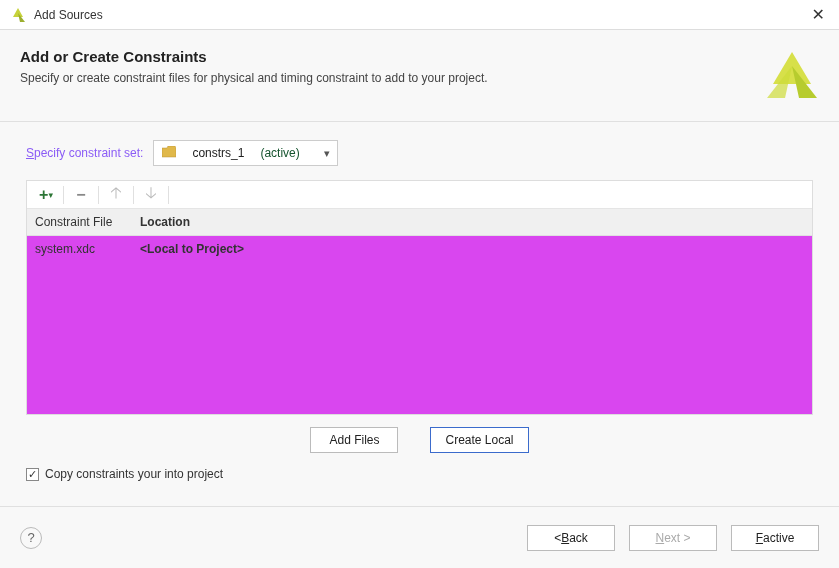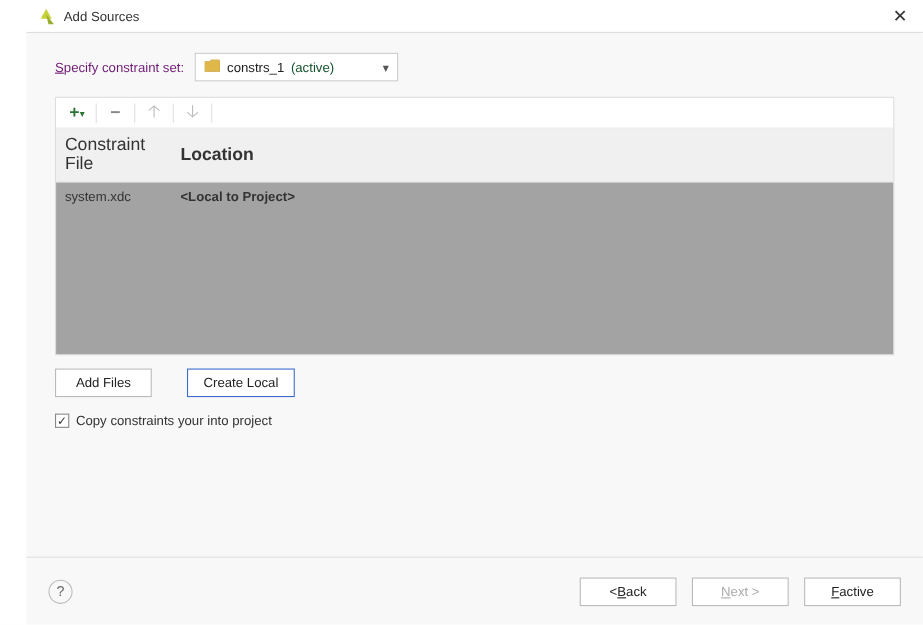--- a/index.html
+++ b/index.html
@@ -11,7 +11,7 @@
     width: 839px;
     height: 568px;
   }
-  .window { width: 839px; height: 568px; display: flex; flex-direction: column; padding-left: 24px; }
+  .window { width: 839px; height: 568px; display: flex; flex-direction: column; }
   .titlebar {
     height: 30px;
     display: flex;

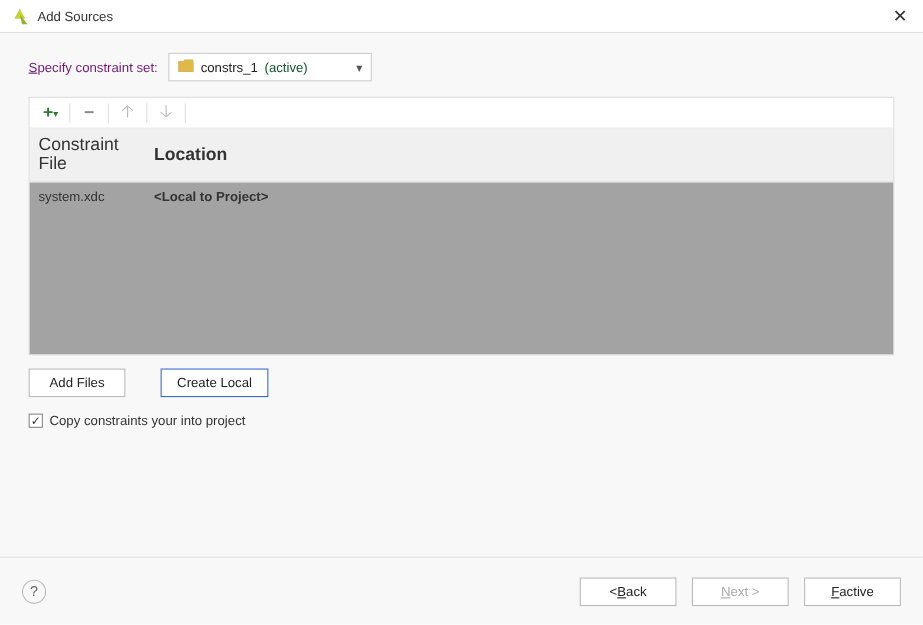--- a/index.html
+++ b/index.html
@@ -172,6 +172,19 @@
     <span class="title-close">✕</span>
   </div>
 
+  <div class="header">
+    <div class="header-text">
+      <div class="header-title">Add or Create Constraints</div>
+      <div class="header-subtitle">Specify or create constraint files for physical and timing constraint to add to your project.</div>
+    </div>
+    <div class="header-logo">
+      <svg width="54" height="54" viewBox="0 0 54 54">
+        <path d="M27 4 L46 36 L8 36 Z" fill="#d7e04a"></path>
+        <path d="M27 18 L52 50 L34 50 Z" fill="#b7cc2e"></path>
+        <path d="M27 18 L20 50 L2 50 Z" fill="#cddc39" opacity="0.7"></path>
+      </svg>
+    </div>
+  </div>
 
   <div class="content">
 

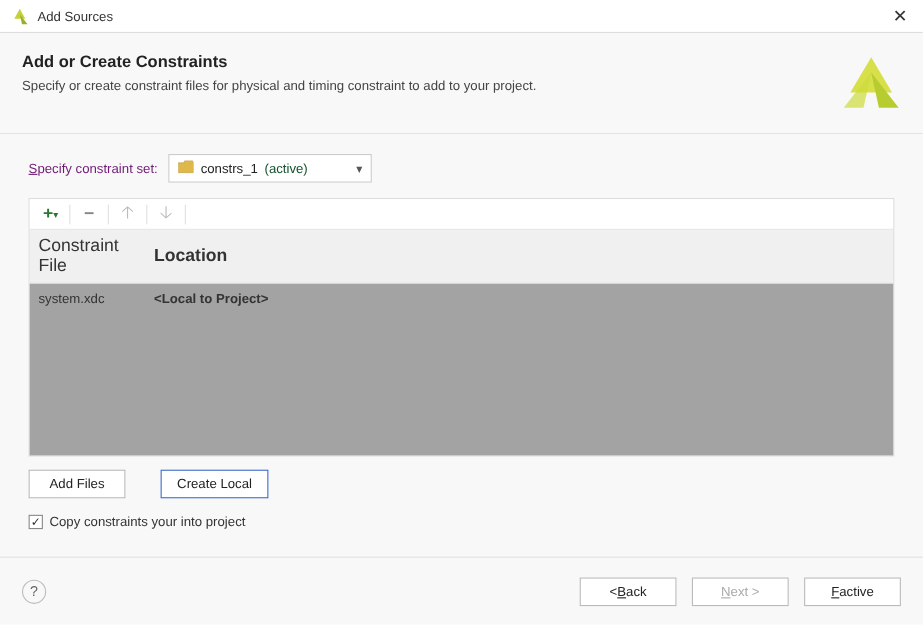--- a/index.html
+++ b/index.html
@@ -46,7 +46,7 @@
     gap: 10px;
     margin-bottom: 14px;
   }
-  .lbl-set { font-size: 12px; color: #701a75; }
+  .lbl-set { font-size: 12px; color: #8b5cf6; }
   .underline-first::first-letter { text-decoration: underline; }
   .combo {
     display: flex;

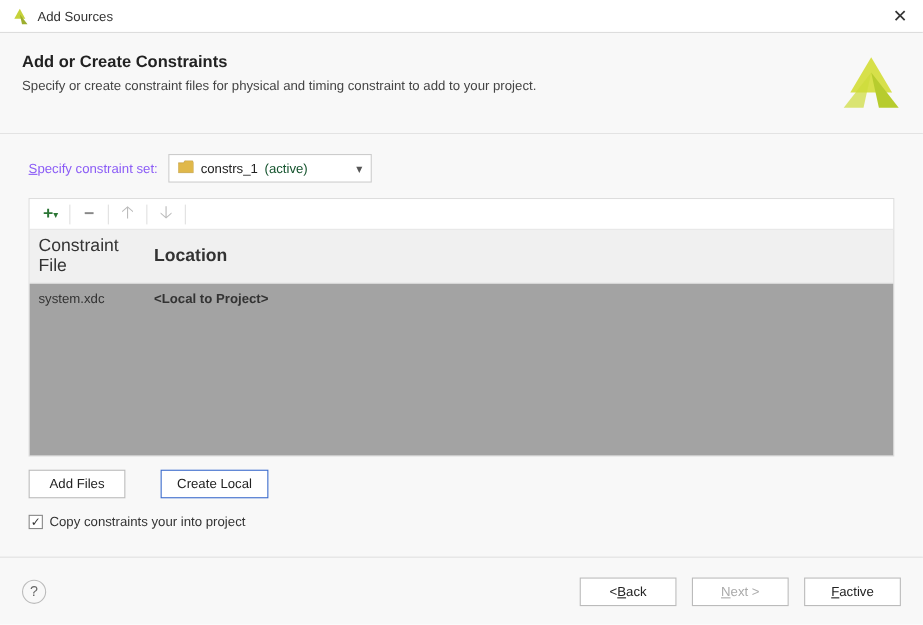--- a/index.html
+++ b/index.html
@@ -55,7 +55,7 @@
     background: #fff;
     border: 1px solid #ccc;
     padding: 0 8px;
-    gap: 6px;
+    gap: 16px;
     min-width: 185px;
   }
   .combo .folder-icon { color: #d8b851; }

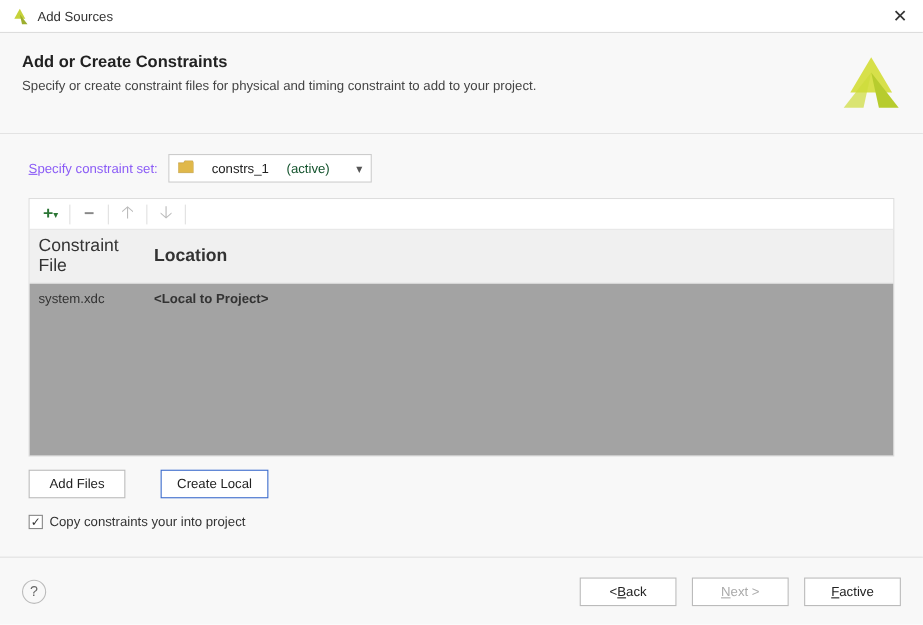--- a/index.html
+++ b/index.html
@@ -92,9 +92,8 @@
     display: flex;
     background: #f0f0f0;
     border-bottom: 1px solid #e0e0e0;
-    font-size: 16px;
+    font-size: 12px;
     color: #333;
-    align-items: center;
   }
   .table-head .th, .table-row .td { padding: 6px 8px; }
   .col-file { width: 105px; }

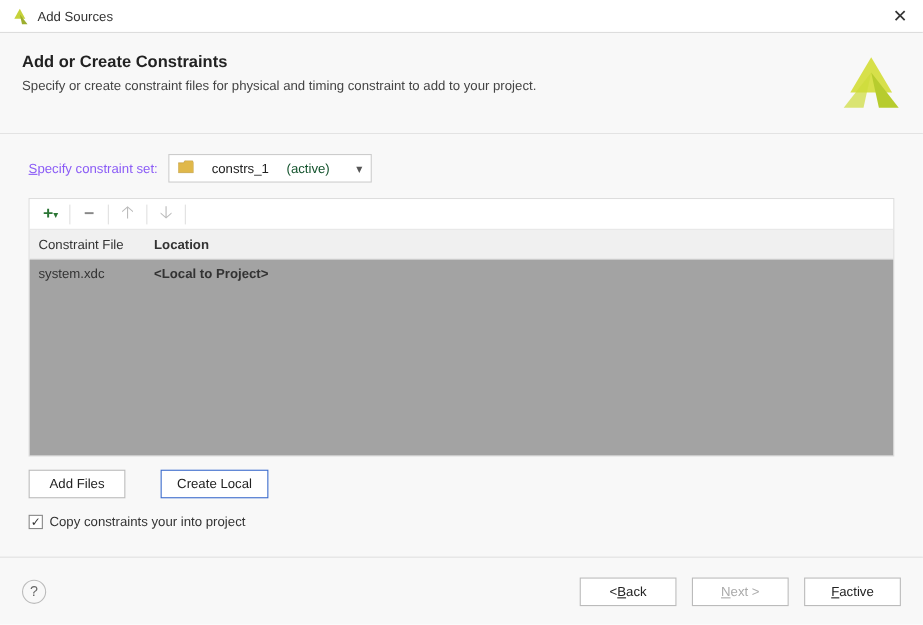--- a/index.html
+++ b/index.html
@@ -98,7 +98,7 @@
   .table-head .th, .table-row .td { padding: 6px 8px; }
   .col-file { width: 105px; }
   .col-loc { flex: 1; font-weight: bold; }
-  .table-body { flex: 1; background: #a3a3a3; overflow: auto; }
+  .table-body { flex: 1; background: #d946ef; overflow: auto; }
   .table-row { display: flex; font-size: 12px; color: #333; }
   .file-actions {
     display: flex;

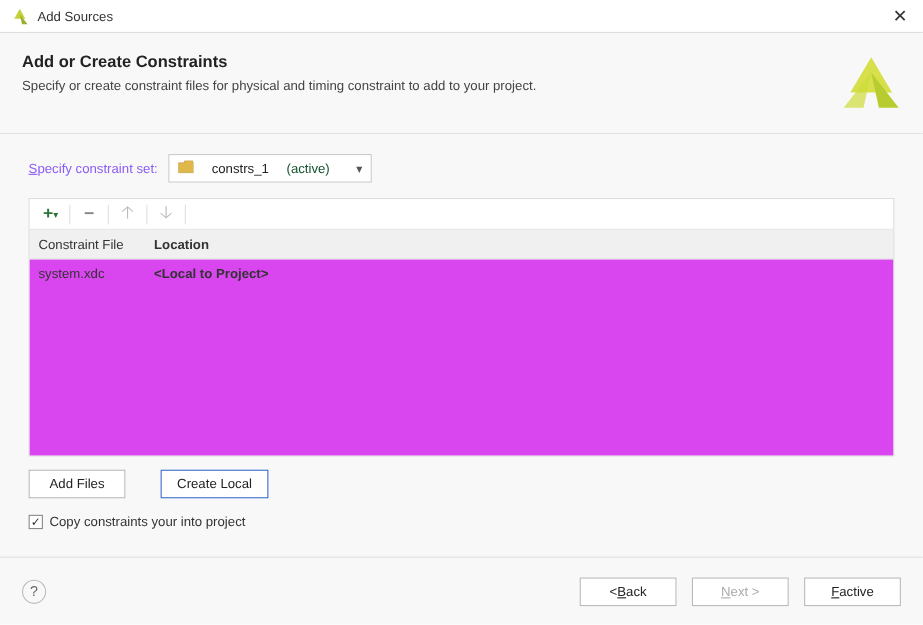--- a/index.html
+++ b/index.html
@@ -102,6 +102,7 @@
   .table-row { display: flex; font-size: 12px; color: #333; }
   .file-actions {
     display: flex;
+    justify-content: center;
     gap: 32px;
     padding: 12px 0 8px 0;
   }

